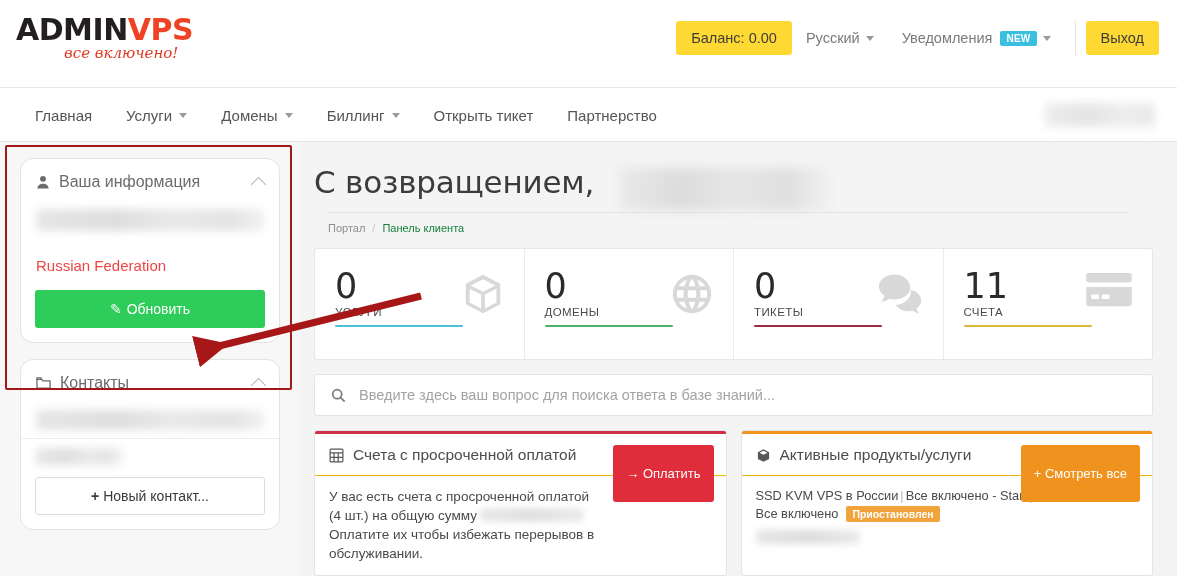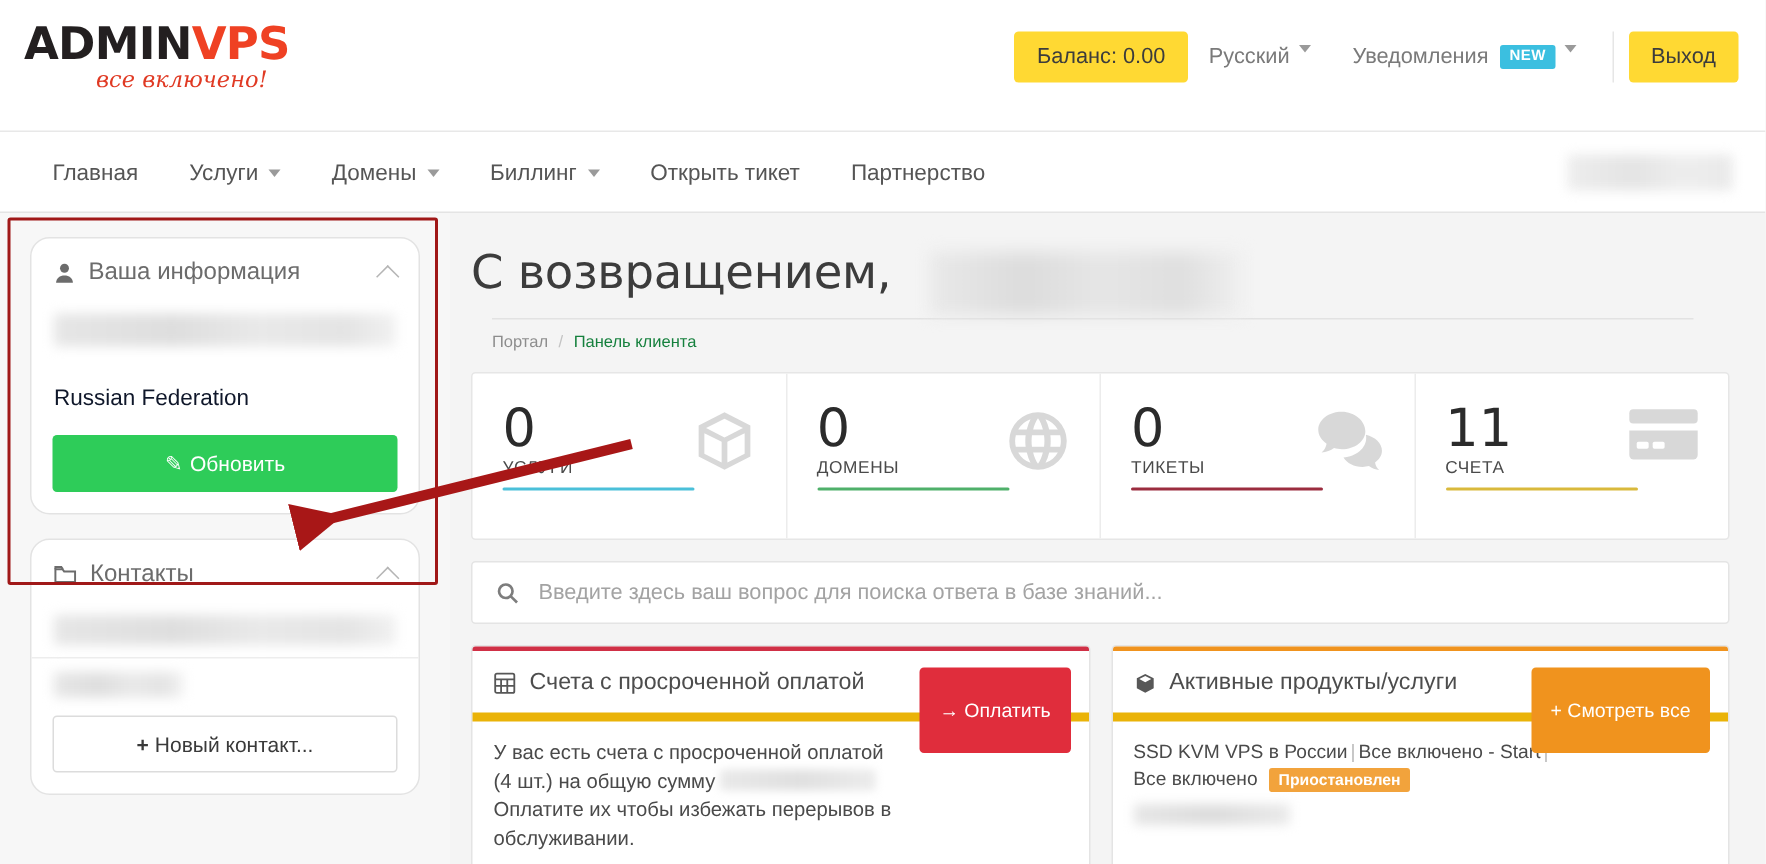--- a/index.html
+++ b/index.html
@@ -55,7 +55,7 @@
   }
   .hdr-link {
     color: #7a7a7a; font-size: 14.5px; padding: 0 14px;
-    display: flex; gap: 6px; cursor: pointer;
+    display: flex; align-items: center; gap: 6px; cursor: pointer;
     white-space: nowrap;
   }
   .caret {

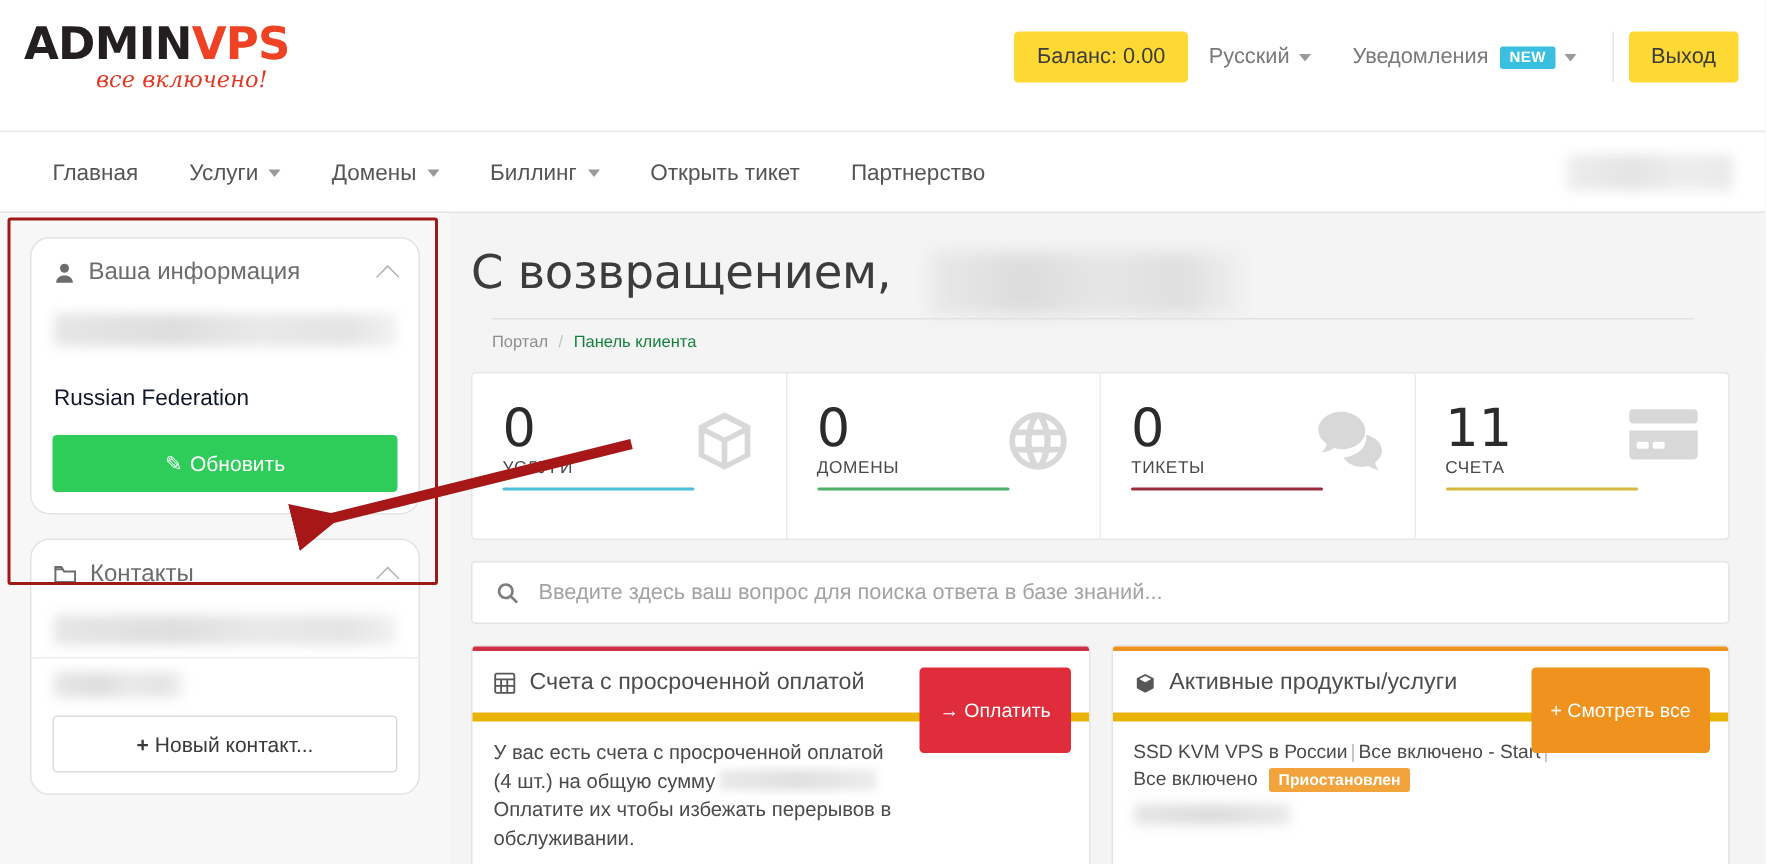--- a/index.html
+++ b/index.html
@@ -110,7 +110,7 @@
     background: linear-gradient(90deg,#e6e6e6,#dedede 35%,#e9e9e9 60%,#e4e4e4 85%,#f1f1f1);
     filter: blur(4px); border-radius: 2px;
   }
-  .sb-country { font-size: 15px; color: #0f172a; padding: 0 15px 16px 15px; }
+  .sb-country { font-size: 15px; color: #ef4444; padding: 0 15px 16px 15px; }
 
   .btn-green {
     display: block; width: calc(100% - 28px); margin: 0 14px 14px 14px;

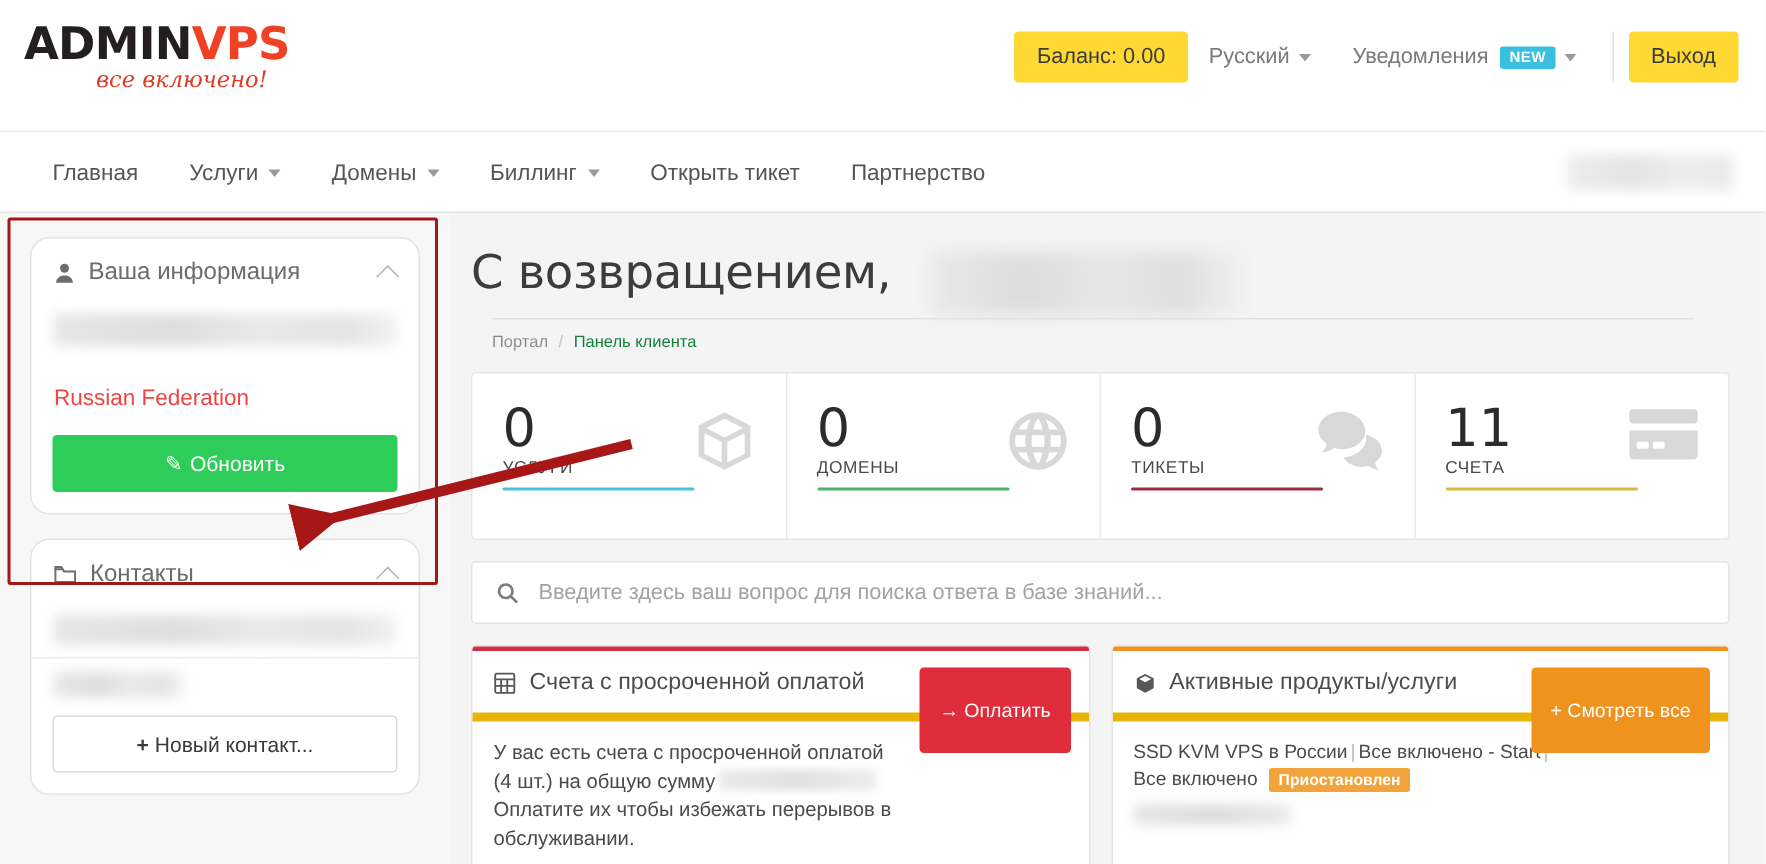--- a/index.html
+++ b/index.html
@@ -185,7 +185,7 @@
   .panel-top { height: 3px; border-radius: 2px 2px 0 0; }
   .panel-head {
     display: flex; align-items: center; padding: 12px 14px 11px 14px;
-    font-size: 15.5px; color: #4d4d4d; border-bottom: 6px solid #eab308;
+    font-size: 15.5px; color: #4d4d4d; border-bottom: 1px solid #eab308;
   }
   .panel-head .ico { margin-right: 9px; color: #575757; display: inline-flex; }
   .panel-body { padding: 11px 14px 12px 14px; font-size: 13.5px; line-height: 19px; color: #4a4a4a; }

